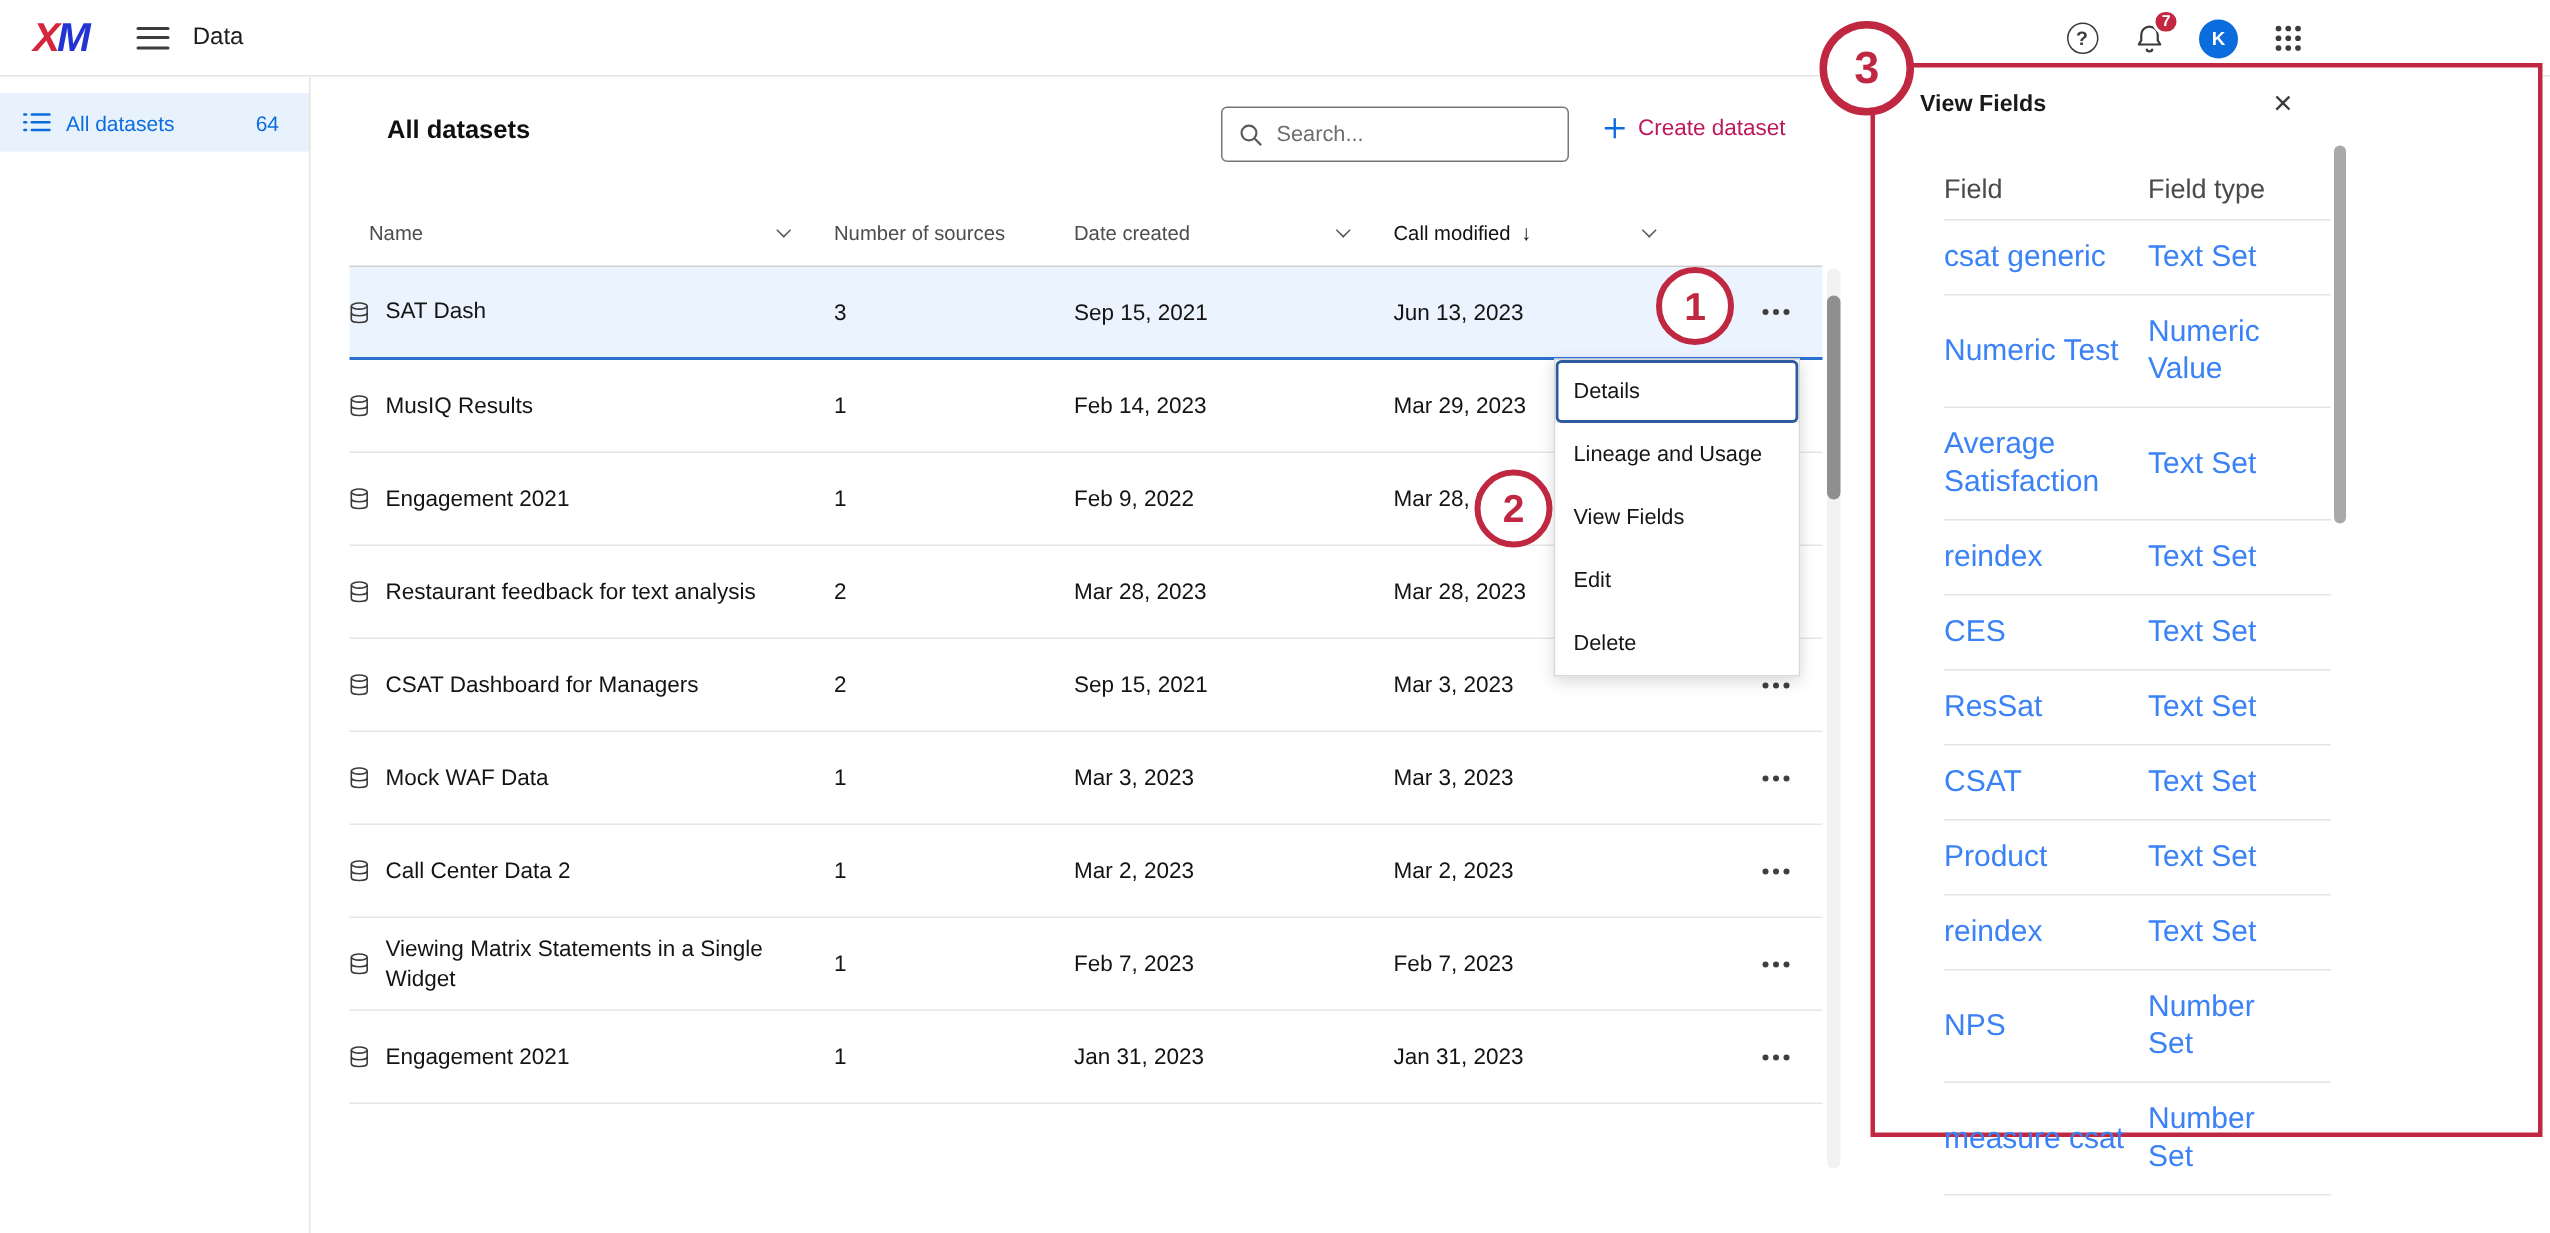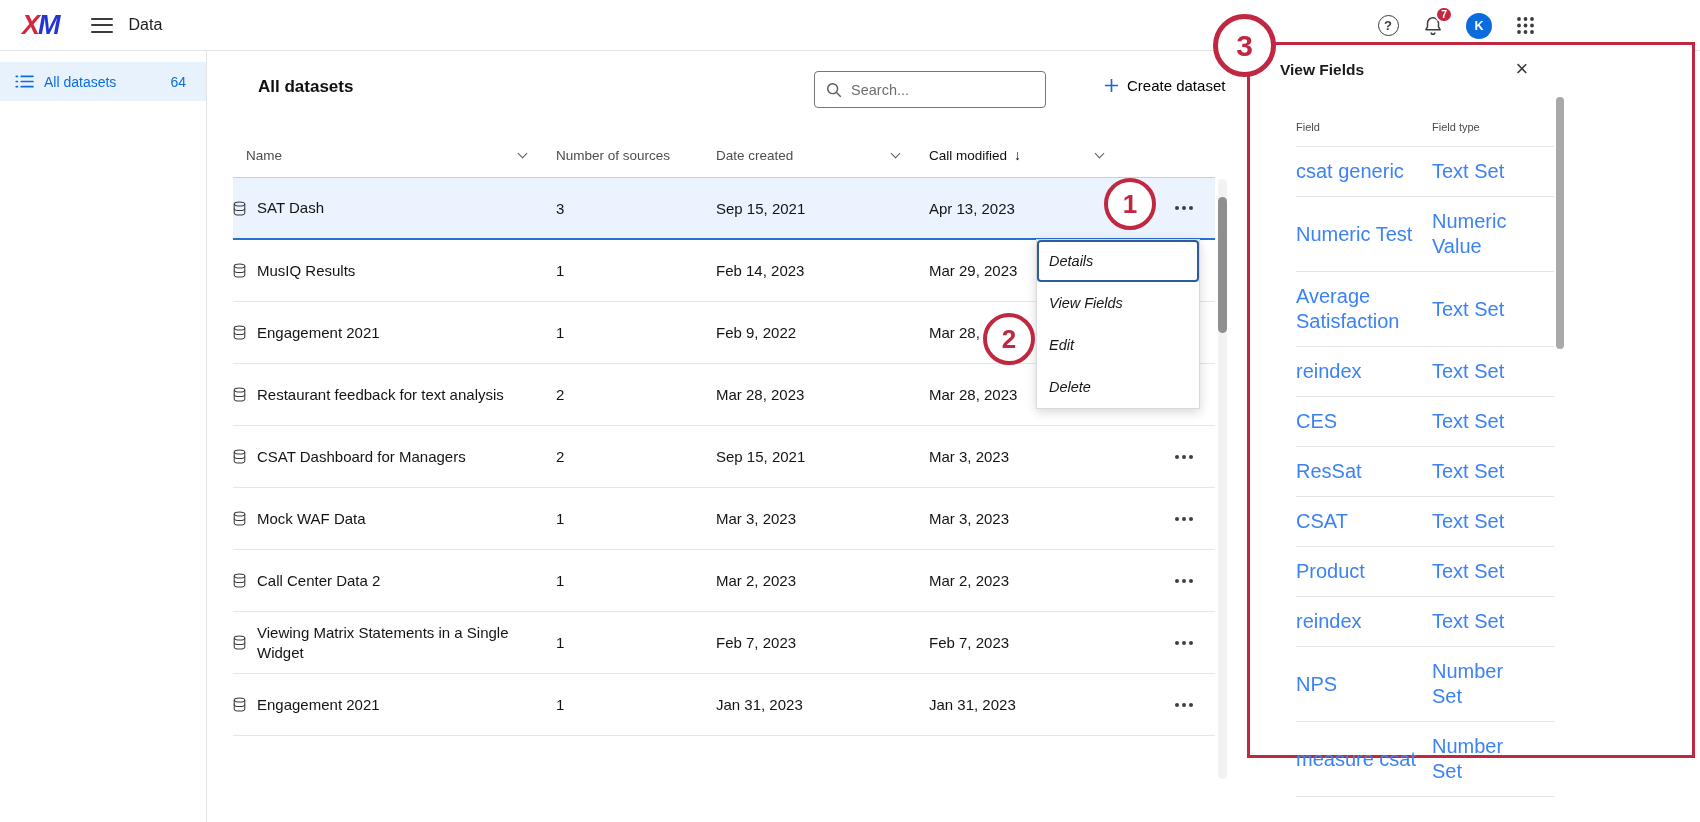--- a/index.html
+++ b/index.html
@@ -35,7 +35,7 @@
   .search-ic { display:flex; }
   .search-input { border:none; outline:none; flex:1; font-size:14.5px; font-family:inherit; color:#ef4444; min-width:0; background:transparent; }
   .search-input::placeholder { color:#6e6e6e; }
-  .create { position:absolute; left:895px; top:26px; display:flex; align-items:center; gap:7px; color:#000000; font-size:15px; }
+  .create { position:absolute; left:860px; top:26px; display:flex; align-items:center; gap:7px; color:#be185d; font-size:15px; }
   .plus { display:flex; }
 
   .table { position:absolute; left:25px; top:82px; width:982px; }

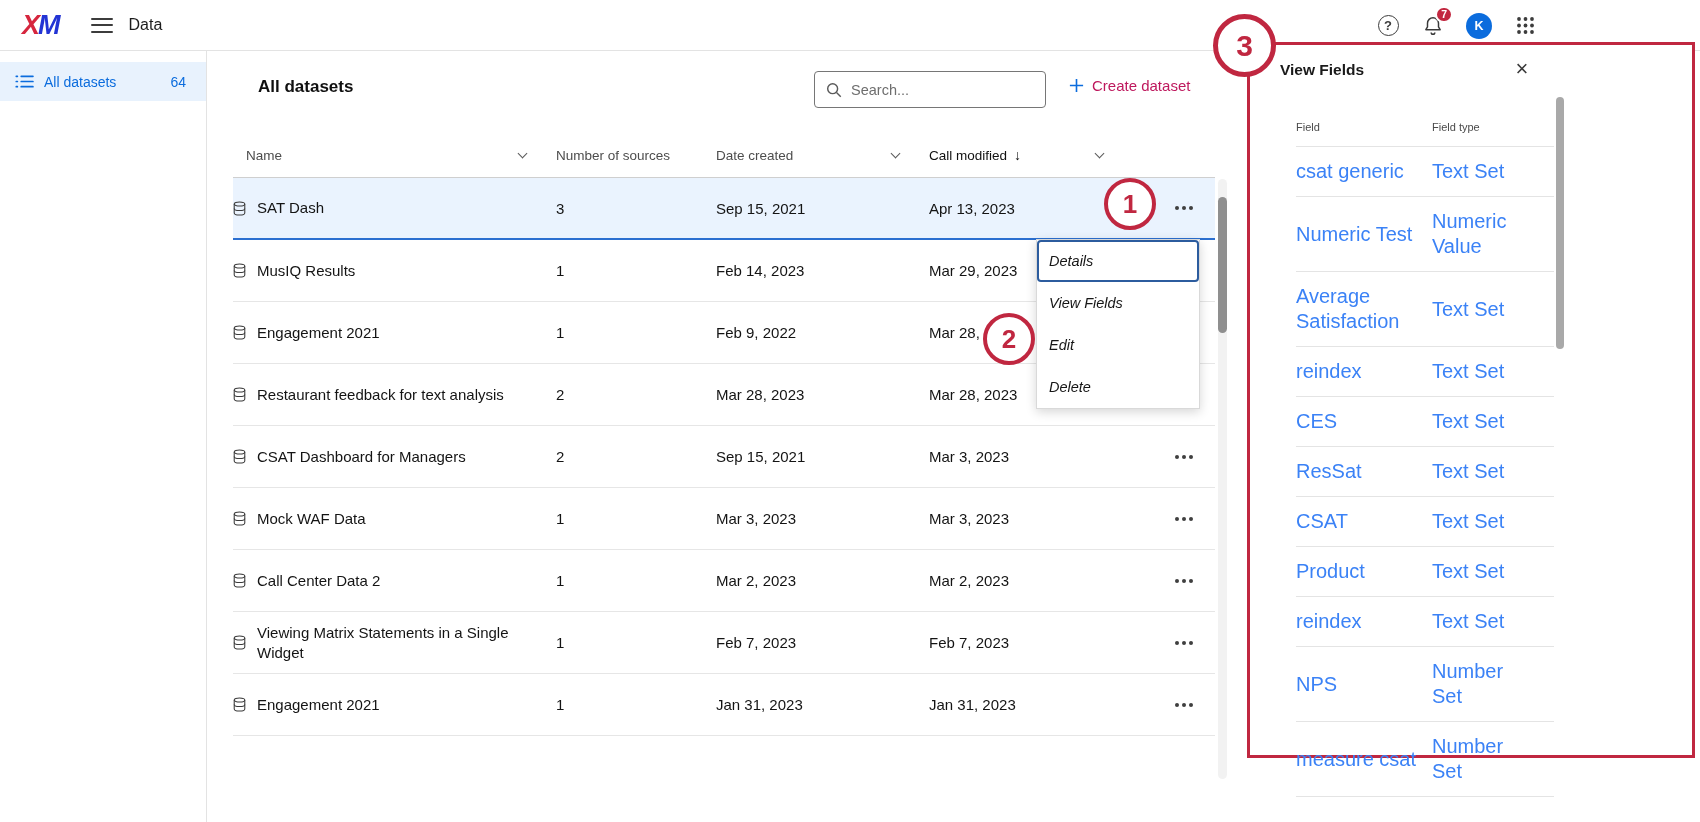--- a/index.html
+++ b/index.html
@@ -71,7 +71,7 @@
   .panel-title { font-size:15.5px; font-weight:bold; color:#1a1a1a; }
   .panel-close { position:absolute; left:258px; top:10px; width:28px; height:28px; font-size:22px; color:#3a3a3a; display:flex; align-items:center; justify-content:center; }
   .ptable { position:absolute; left:46px; top:62px; width:258px; }
-  .pthead { display:grid; grid-template-columns:136px 88px; height:40px; align-items:center; font-size:11px; color:#4a4a4a; border-bottom:1px solid #e4e4e4; }
+  .pthead { display:grid; grid-template-columns:136px 88px; height:40px; align-items:center; font-size:18px; color:#4a4a4a; border-bottom:1px solid #e4e4e4; }
   .prow { display:grid; grid-template-columns:136px 88px; align-items:center; min-height:50px; padding:12px 0; border-bottom:1px solid #e4e4e4; font-size:20px; color:#3b82f6; line-height:1.25; }
   .pfield { padding-right:14px; }
   .p-scroll-thumb { position:absolute; left:306px; top:52px; width:8px; height:252px; background:#a9a9a9; border-radius:4px; }

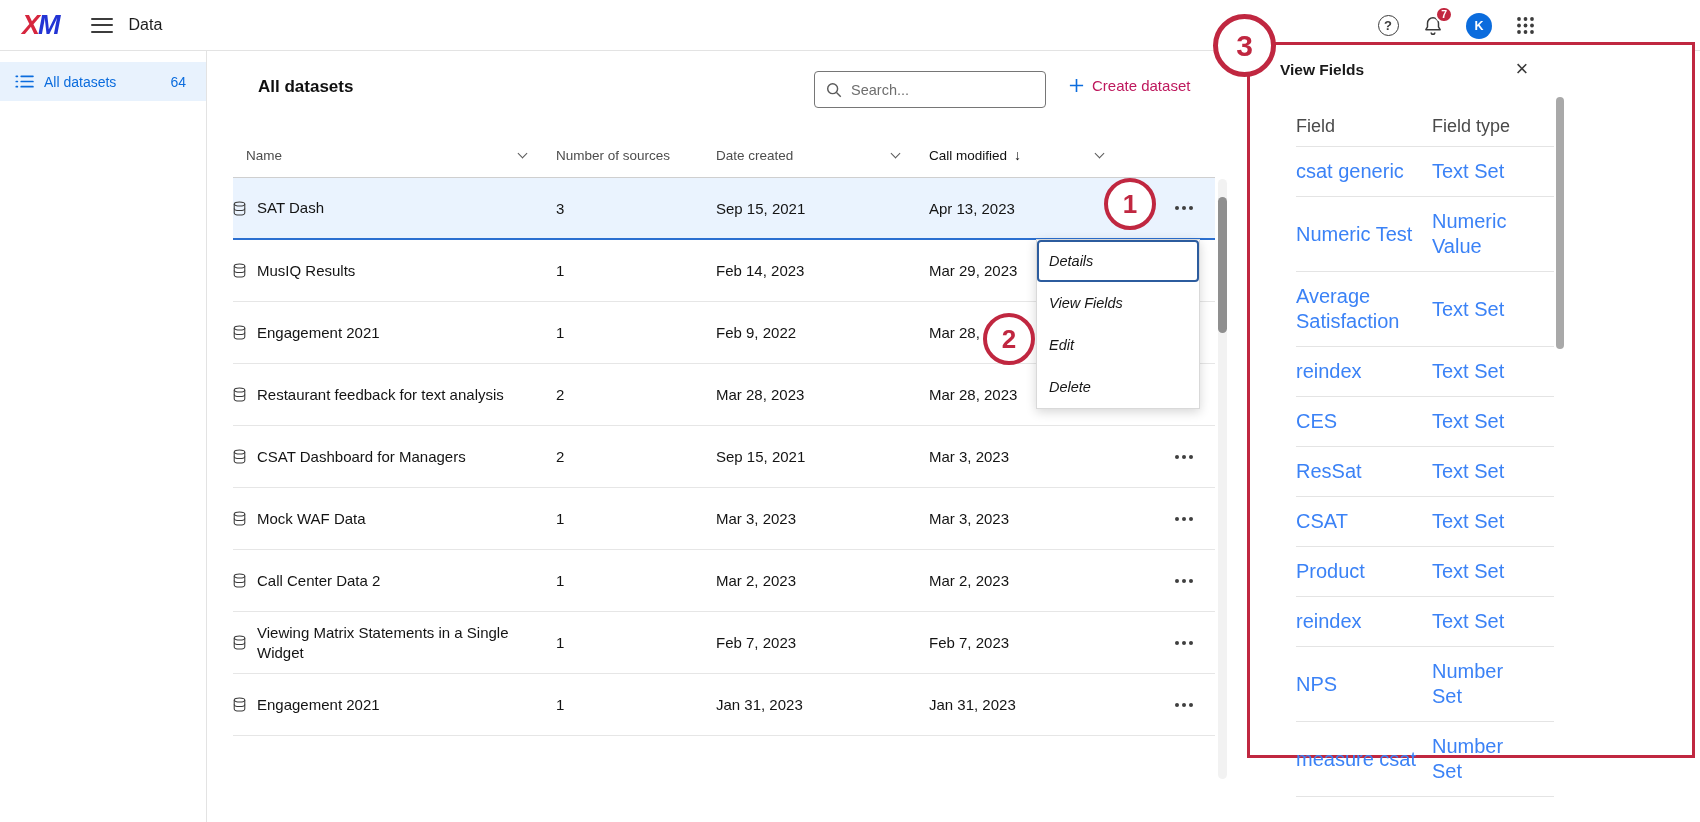--- a/index.html
+++ b/index.html
@@ -212,7 +212,7 @@
           </div>
           <div class="td">3</div>
           <div class="td">Sep 15, 2021</div>
-          <div class="td">Apr 13, 2023</div>
+          <div class="td">Jun 13, 2023</div>
           <div class="td td-actions">
             <button class="dots">
               <i></i>

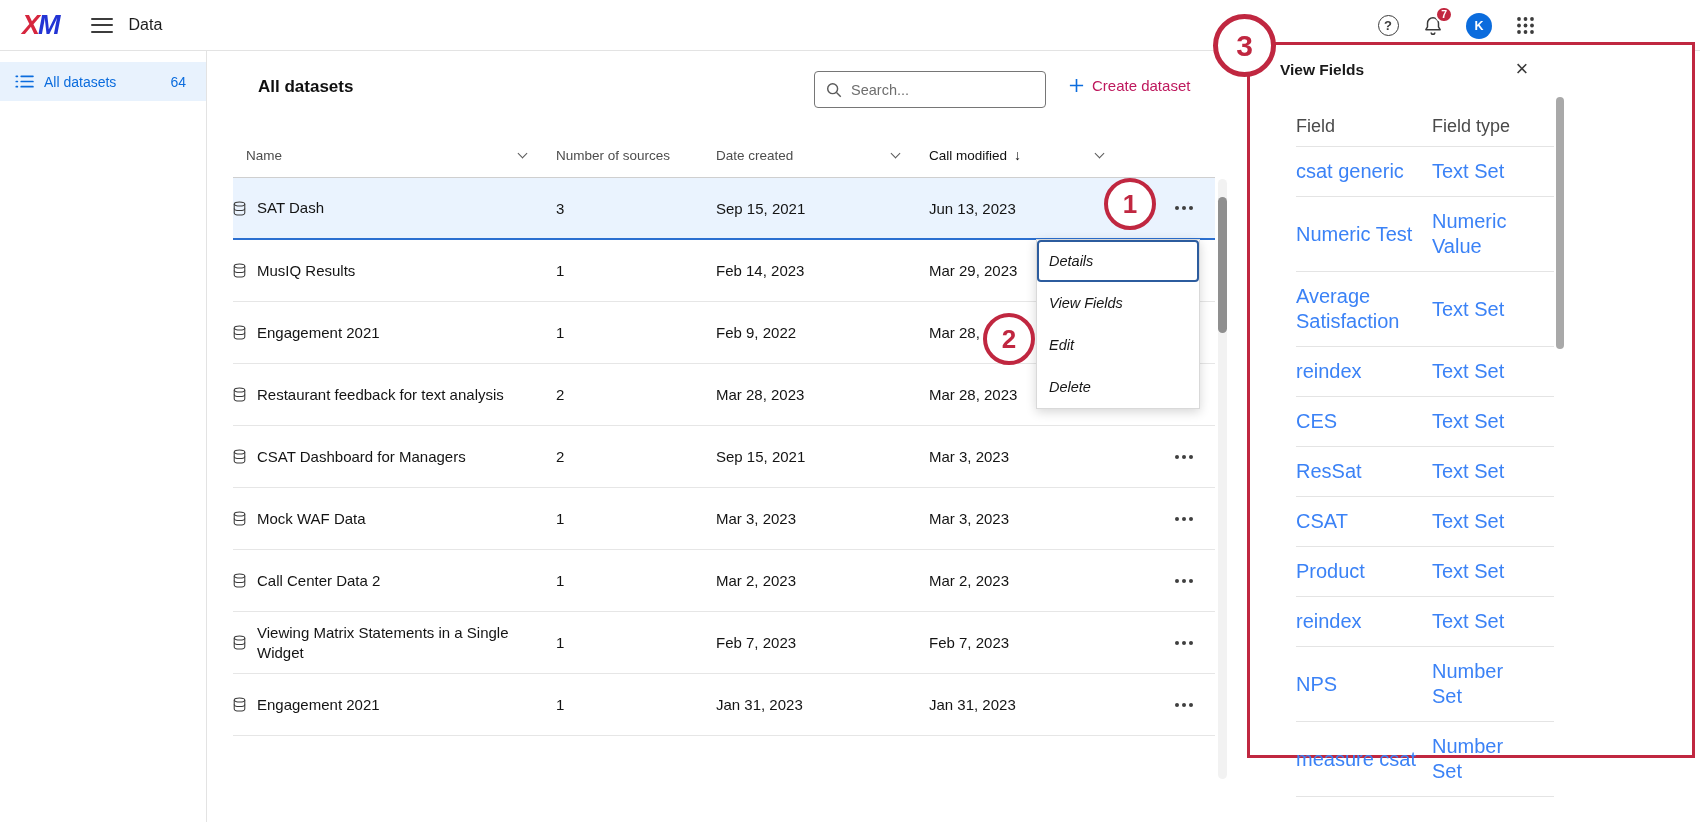--- a/index.html
+++ b/index.html
@@ -57,7 +57,7 @@
   .dots i { width:4px; height:4px; border-radius:50%; background:#3f3f3f; }
 
   
-  .menu { position:absolute; left:828px; top:188px; width:164px; background:#fff; border:1px solid #d9d9d9; box-shadow:0 3px 10px rgba(0,0,0,.16); z-index:20;font-style:italic; }
+  .menu { position:absolute; left:828px; top:188px; width:164px; background:#fff; border:1px solid #d9d9d9; box-shadow:0 3px 10px rgba(0,0,0,.16); z-index:20; }
   .menu-item { height:42px; display:flex; align-items:center; padding-left:12px; font-size:14.5px; color:#161616; cursor:pointer; background:#fff; }
   .menu-item.active { box-shadow:inset 0 0 0 2px #2c5c9e; border-radius:4px; }
 

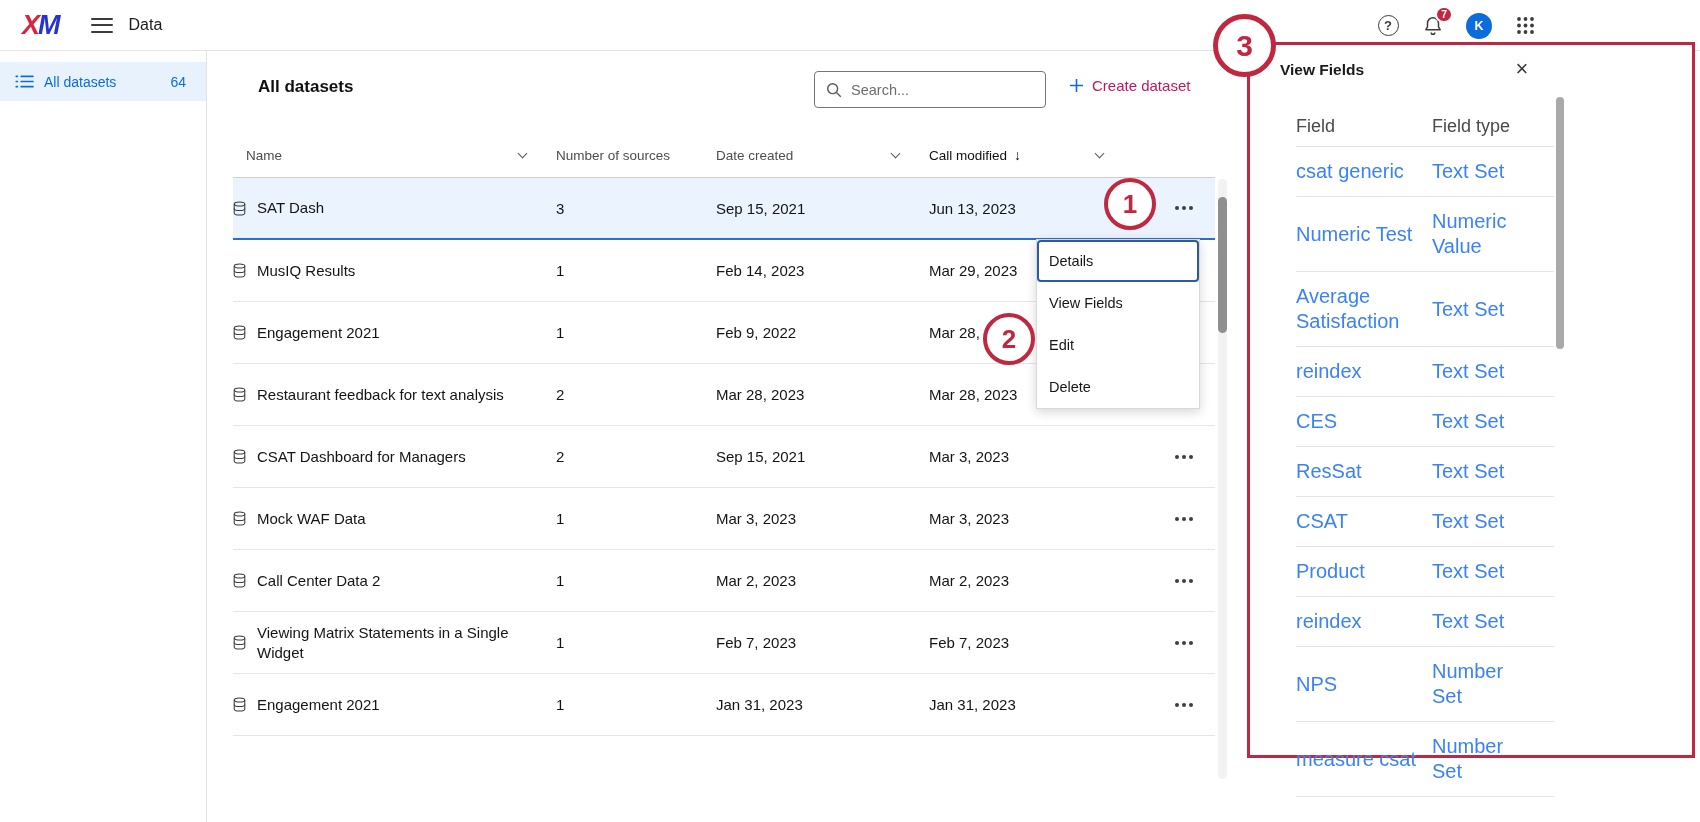--- a/index.html
+++ b/index.html
@@ -414,6 +414,9 @@
         <span>Details</span>
       </div>
 
+      <div class="menu-item">
+        <span>Lineage and Usage</span>
+      </div>
 
       <div class="menu-item">
         <span>View Fields</span>

